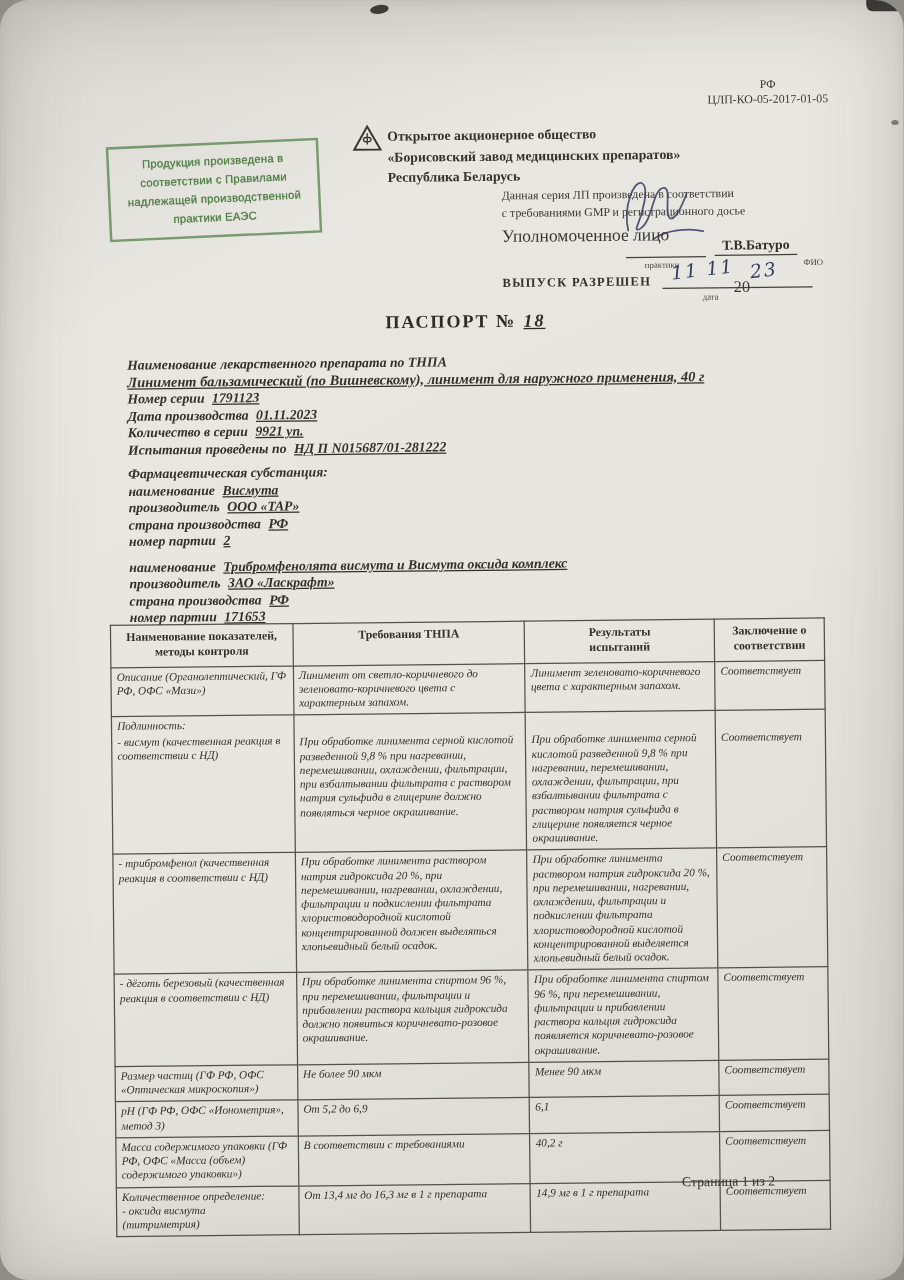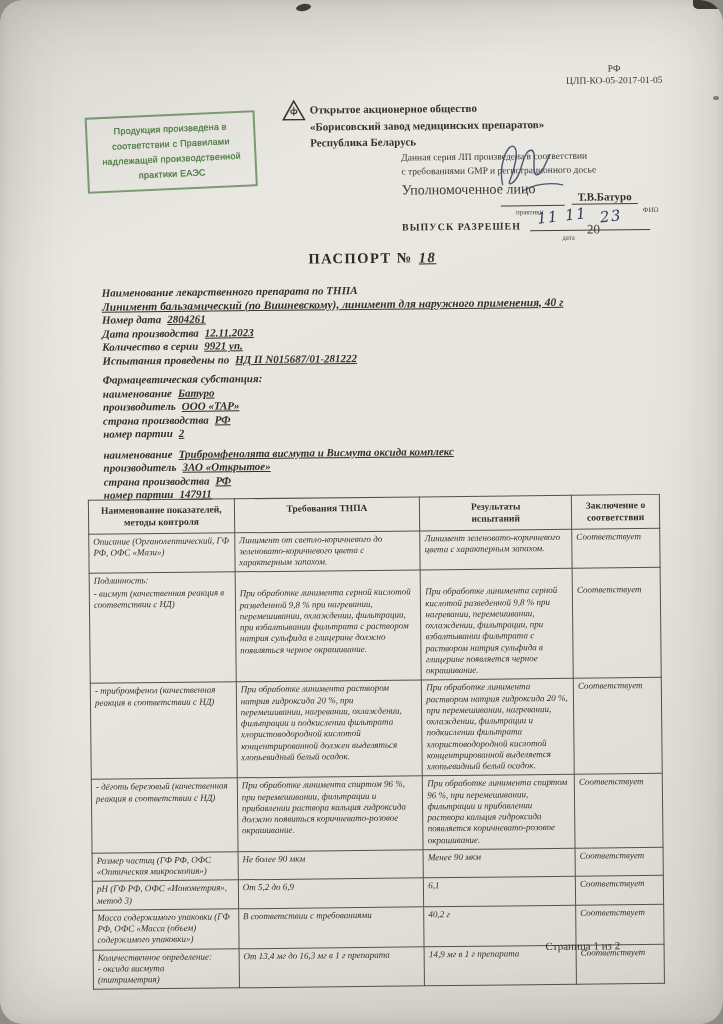--- a/index.html
+++ b/index.html
@@ -147,7 +147,7 @@
       <div class="info-line">Наименование лекарственного препарата по ТНПА</div>
       <div class="info-line u product-name">Линимент бальзамический (по Вишневскому), линимент для наружного применения, 40 г</div>
       <div class="info-line">
-        <span class="lbl">Номер дата</span><span class="u">2804261</span>
+        <span class="lbl">Номер серии</span><span class="u">2804261</span>
       </div>
       <div class="info-line">
         <span class="lbl">Дата производства</span><span class="u">12.11.2023</span>

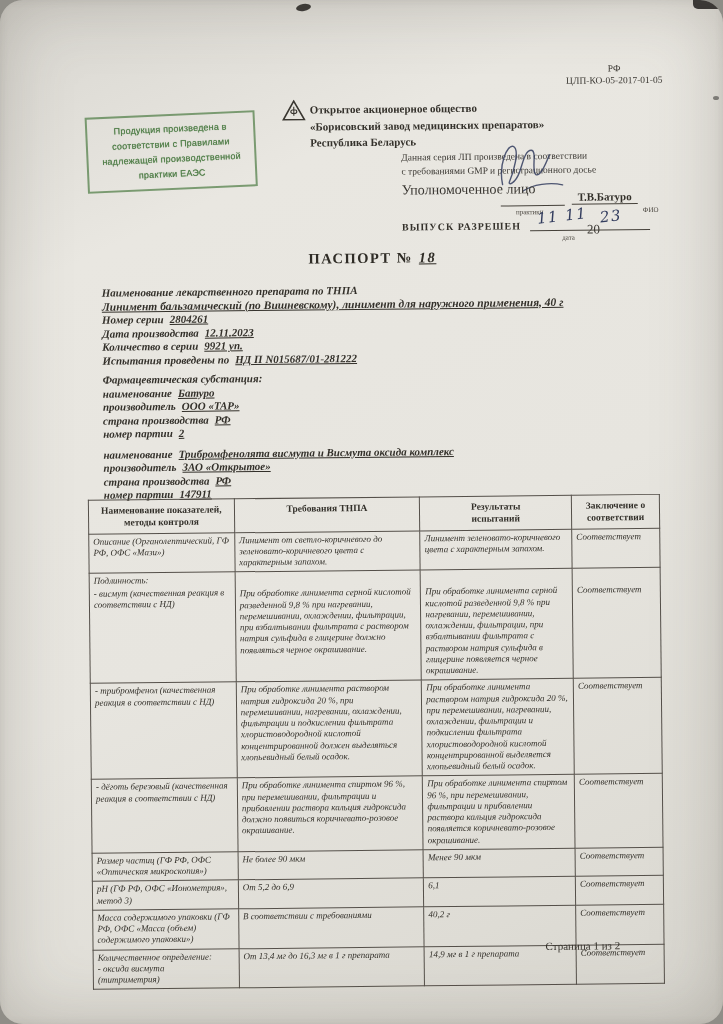--- a/index.html
+++ b/index.html
@@ -147,7 +147,7 @@
       <div class="info-line">Наименование лекарственного препарата по ТНПА</div>
       <div class="info-line u product-name">Линимент бальзамический (по Вишневскому), линимент для наружного применения, 40 г</div>
       <div class="info-line">
-        <span class="lbl">Номер серии</span><span class="u">2804261</span>
+        <span class="lbl">Номер серии</span><span class="u">1791123</span>
       </div>
       <div class="info-line">
         <span class="lbl">Дата производства</span><span class="u">12.11.2023</span>

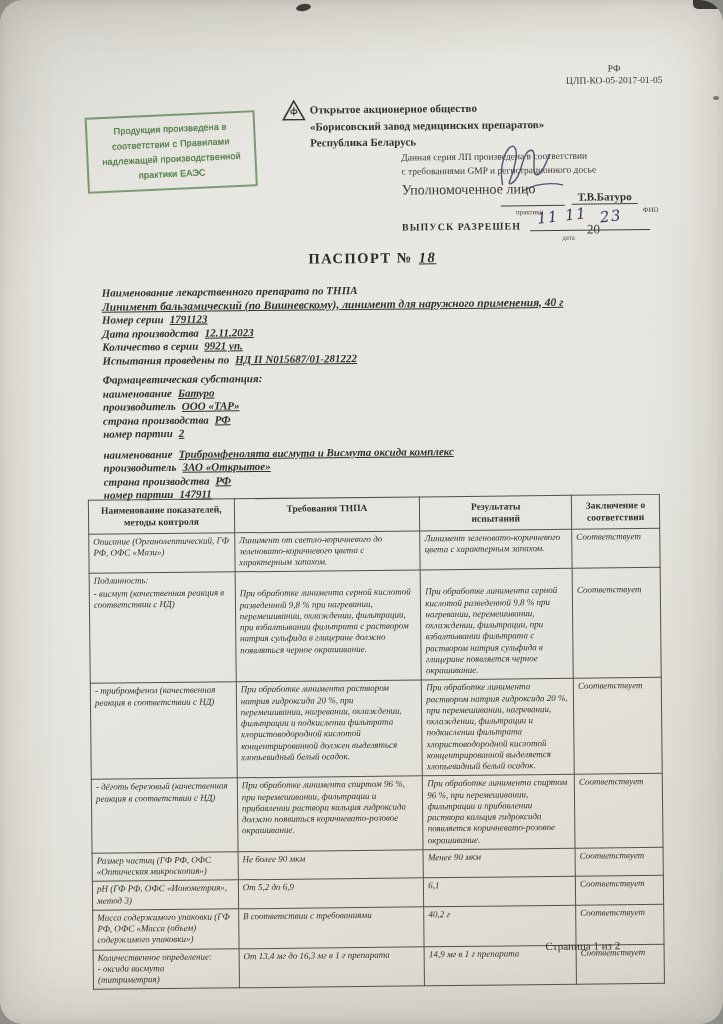--- a/index.html
+++ b/index.html
@@ -150,7 +150,7 @@
         <span class="lbl">Номер серии</span><span class="u">1791123</span>
       </div>
       <div class="info-line">
-        <span class="lbl">Дата производства</span><span class="u">12.11.2023</span>
+        <span class="lbl">Дата производства</span><span class="u">01.11.2023</span>
       </div>
       <div class="info-line">
         <span class="lbl">Количество в серии</span><span class="u">9921 уп.</span>

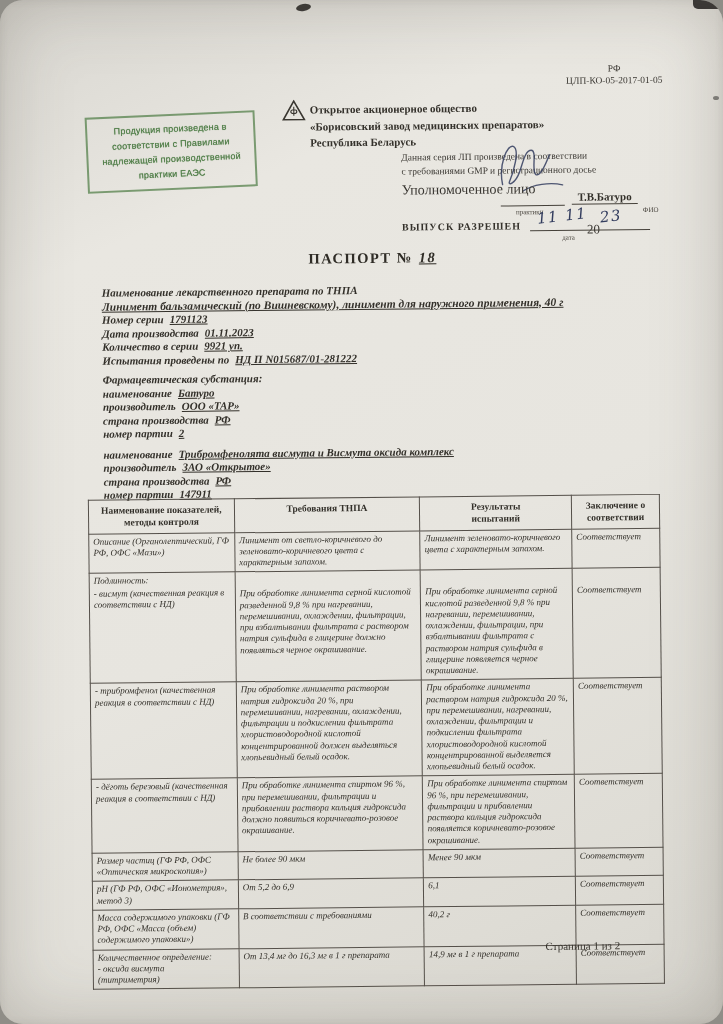--- a/index.html
+++ b/index.html
@@ -164,7 +164,7 @@
       <div class="info-line">Фармацевтическая субстанция:</div>
 
       <div class="info-line">
-        <span class="lbl">наименование</span><span class="u">Батуро</span>
+        <span class="lbl">наименование</span><span class="u">Висмута</span>
       </div>
       <div class="info-line">
         <span class="lbl">производитель</span><span class="u">ООО «ТАР»</span>

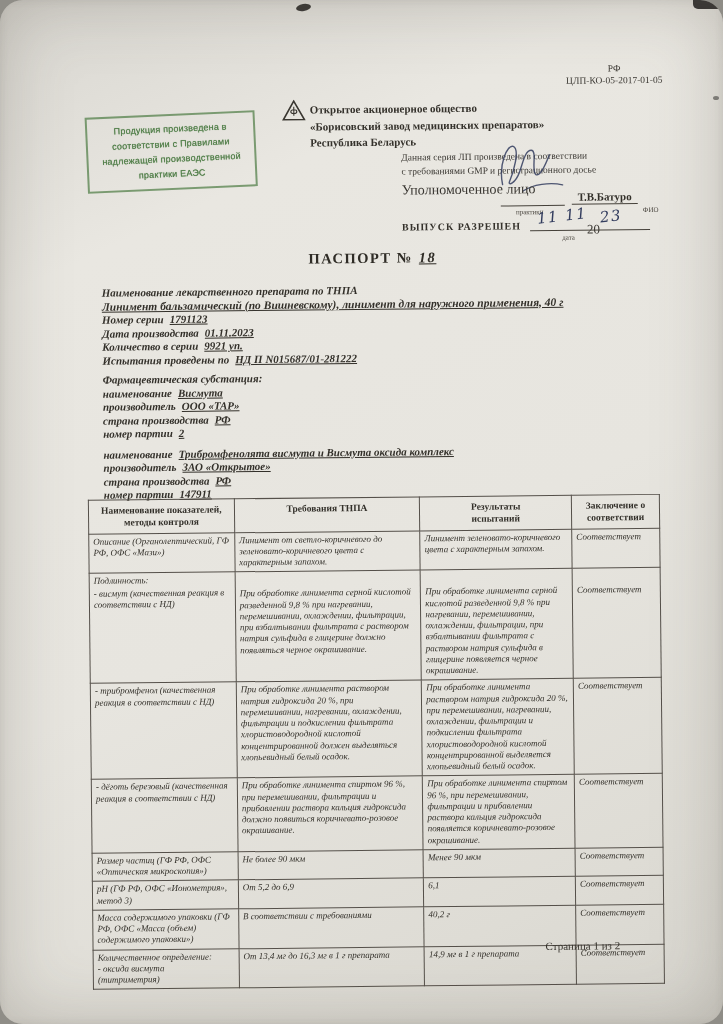--- a/index.html
+++ b/index.html
@@ -180,7 +180,7 @@
         <span class="lbl">наименование</span><span class="u">Трибромфенолята висмута и Висмута оксида комплекс</span>
       </div>
       <div class="info-line">
-        <span class="lbl">производитель</span><span class="u">ЗАО «Открытое»</span>
+        <span class="lbl">производитель</span><span class="u">ЗАО «Ласкрафт»</span>
       </div>
       <div class="info-line">
         <span class="lbl">страна производства</span><span class="u">РФ</span>

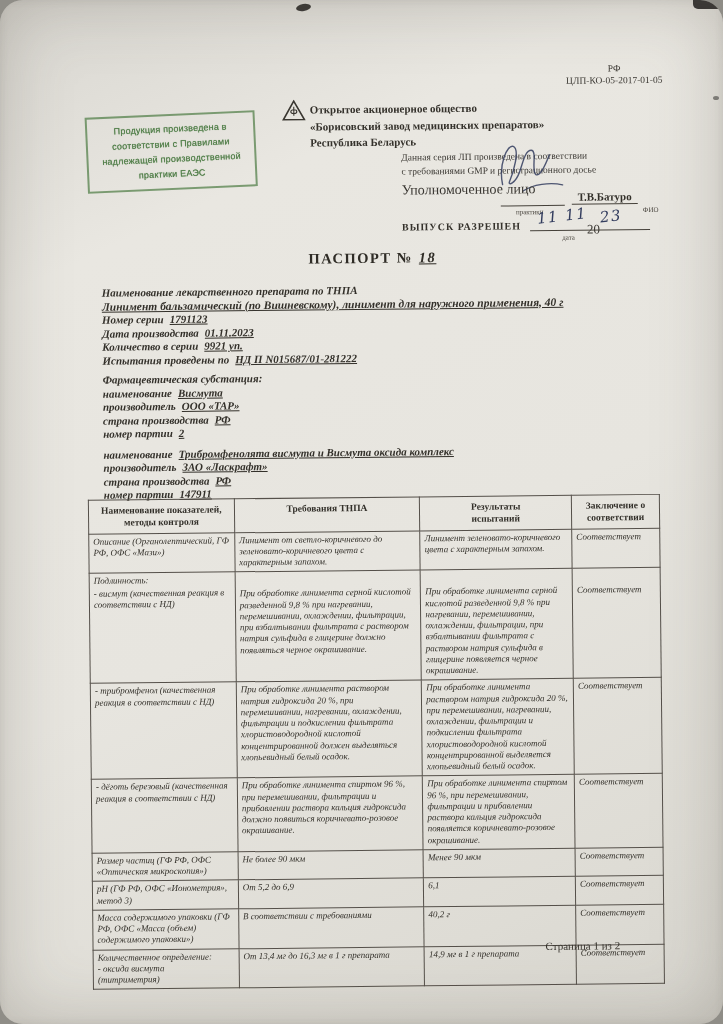--- a/index.html
+++ b/index.html
@@ -186,7 +186,7 @@
         <span class="lbl">страна производства</span><span class="u">РФ</span>
       </div>
       <div class="info-line">
-        <span class="lbl">номер партии</span><span class="u">147911</span>
+        <span class="lbl">номер партии</span><span class="u">171653</span>
       </div>
     </div>
 

